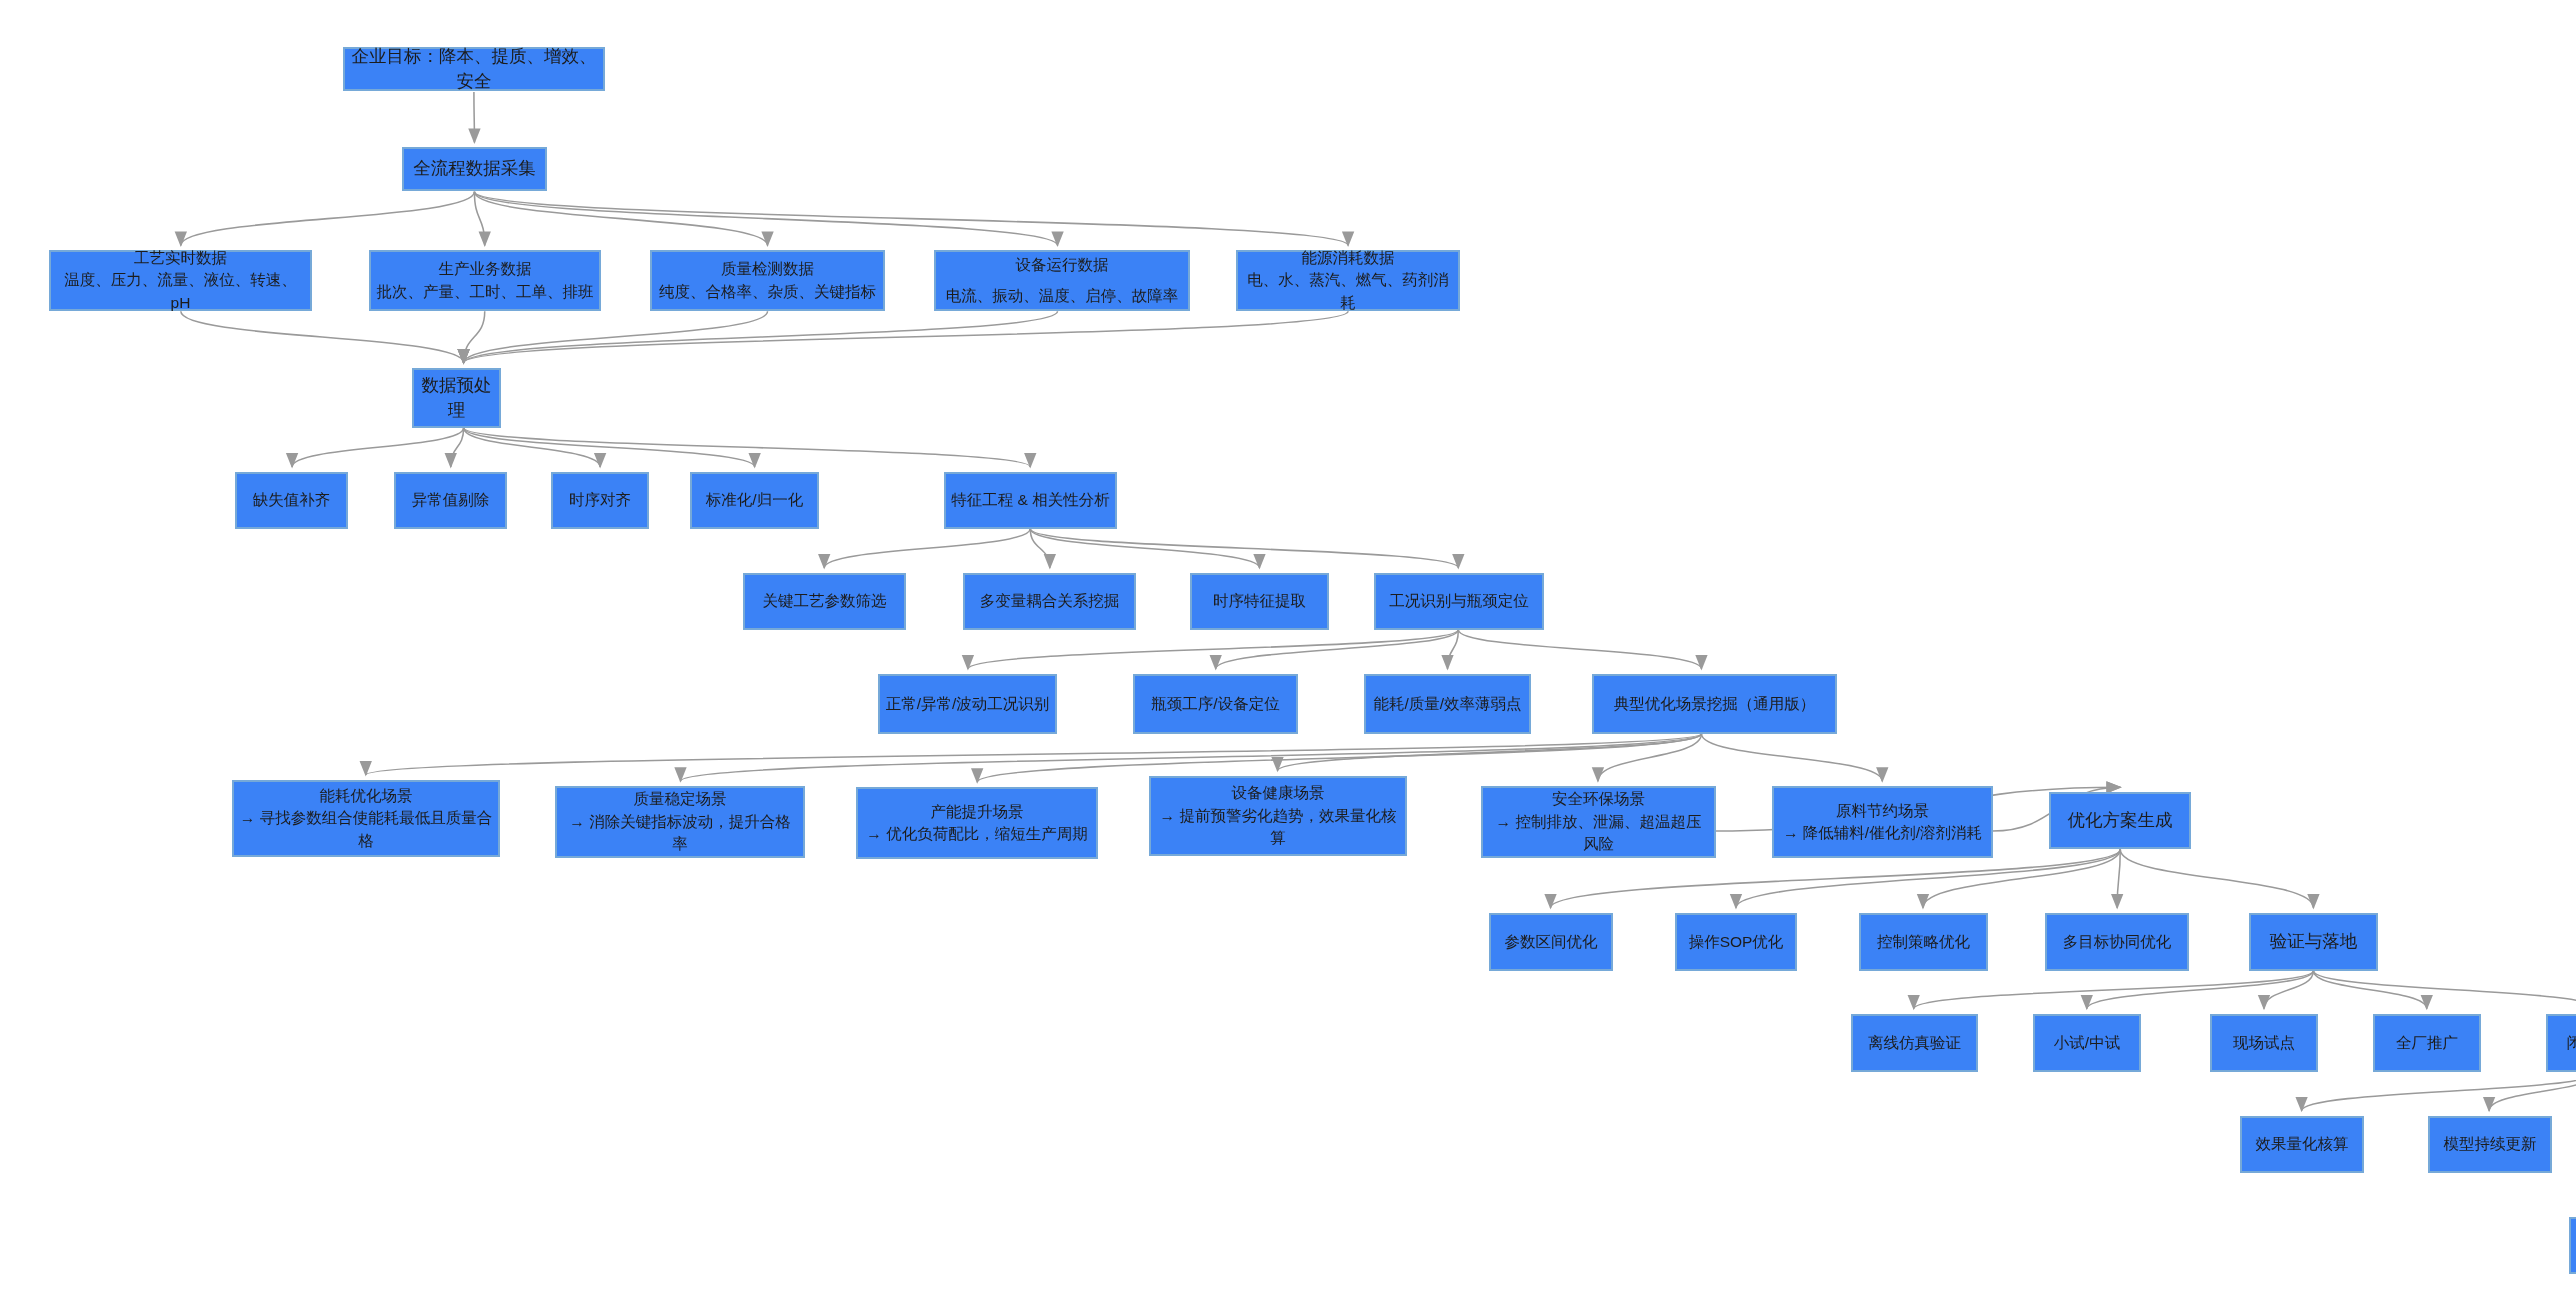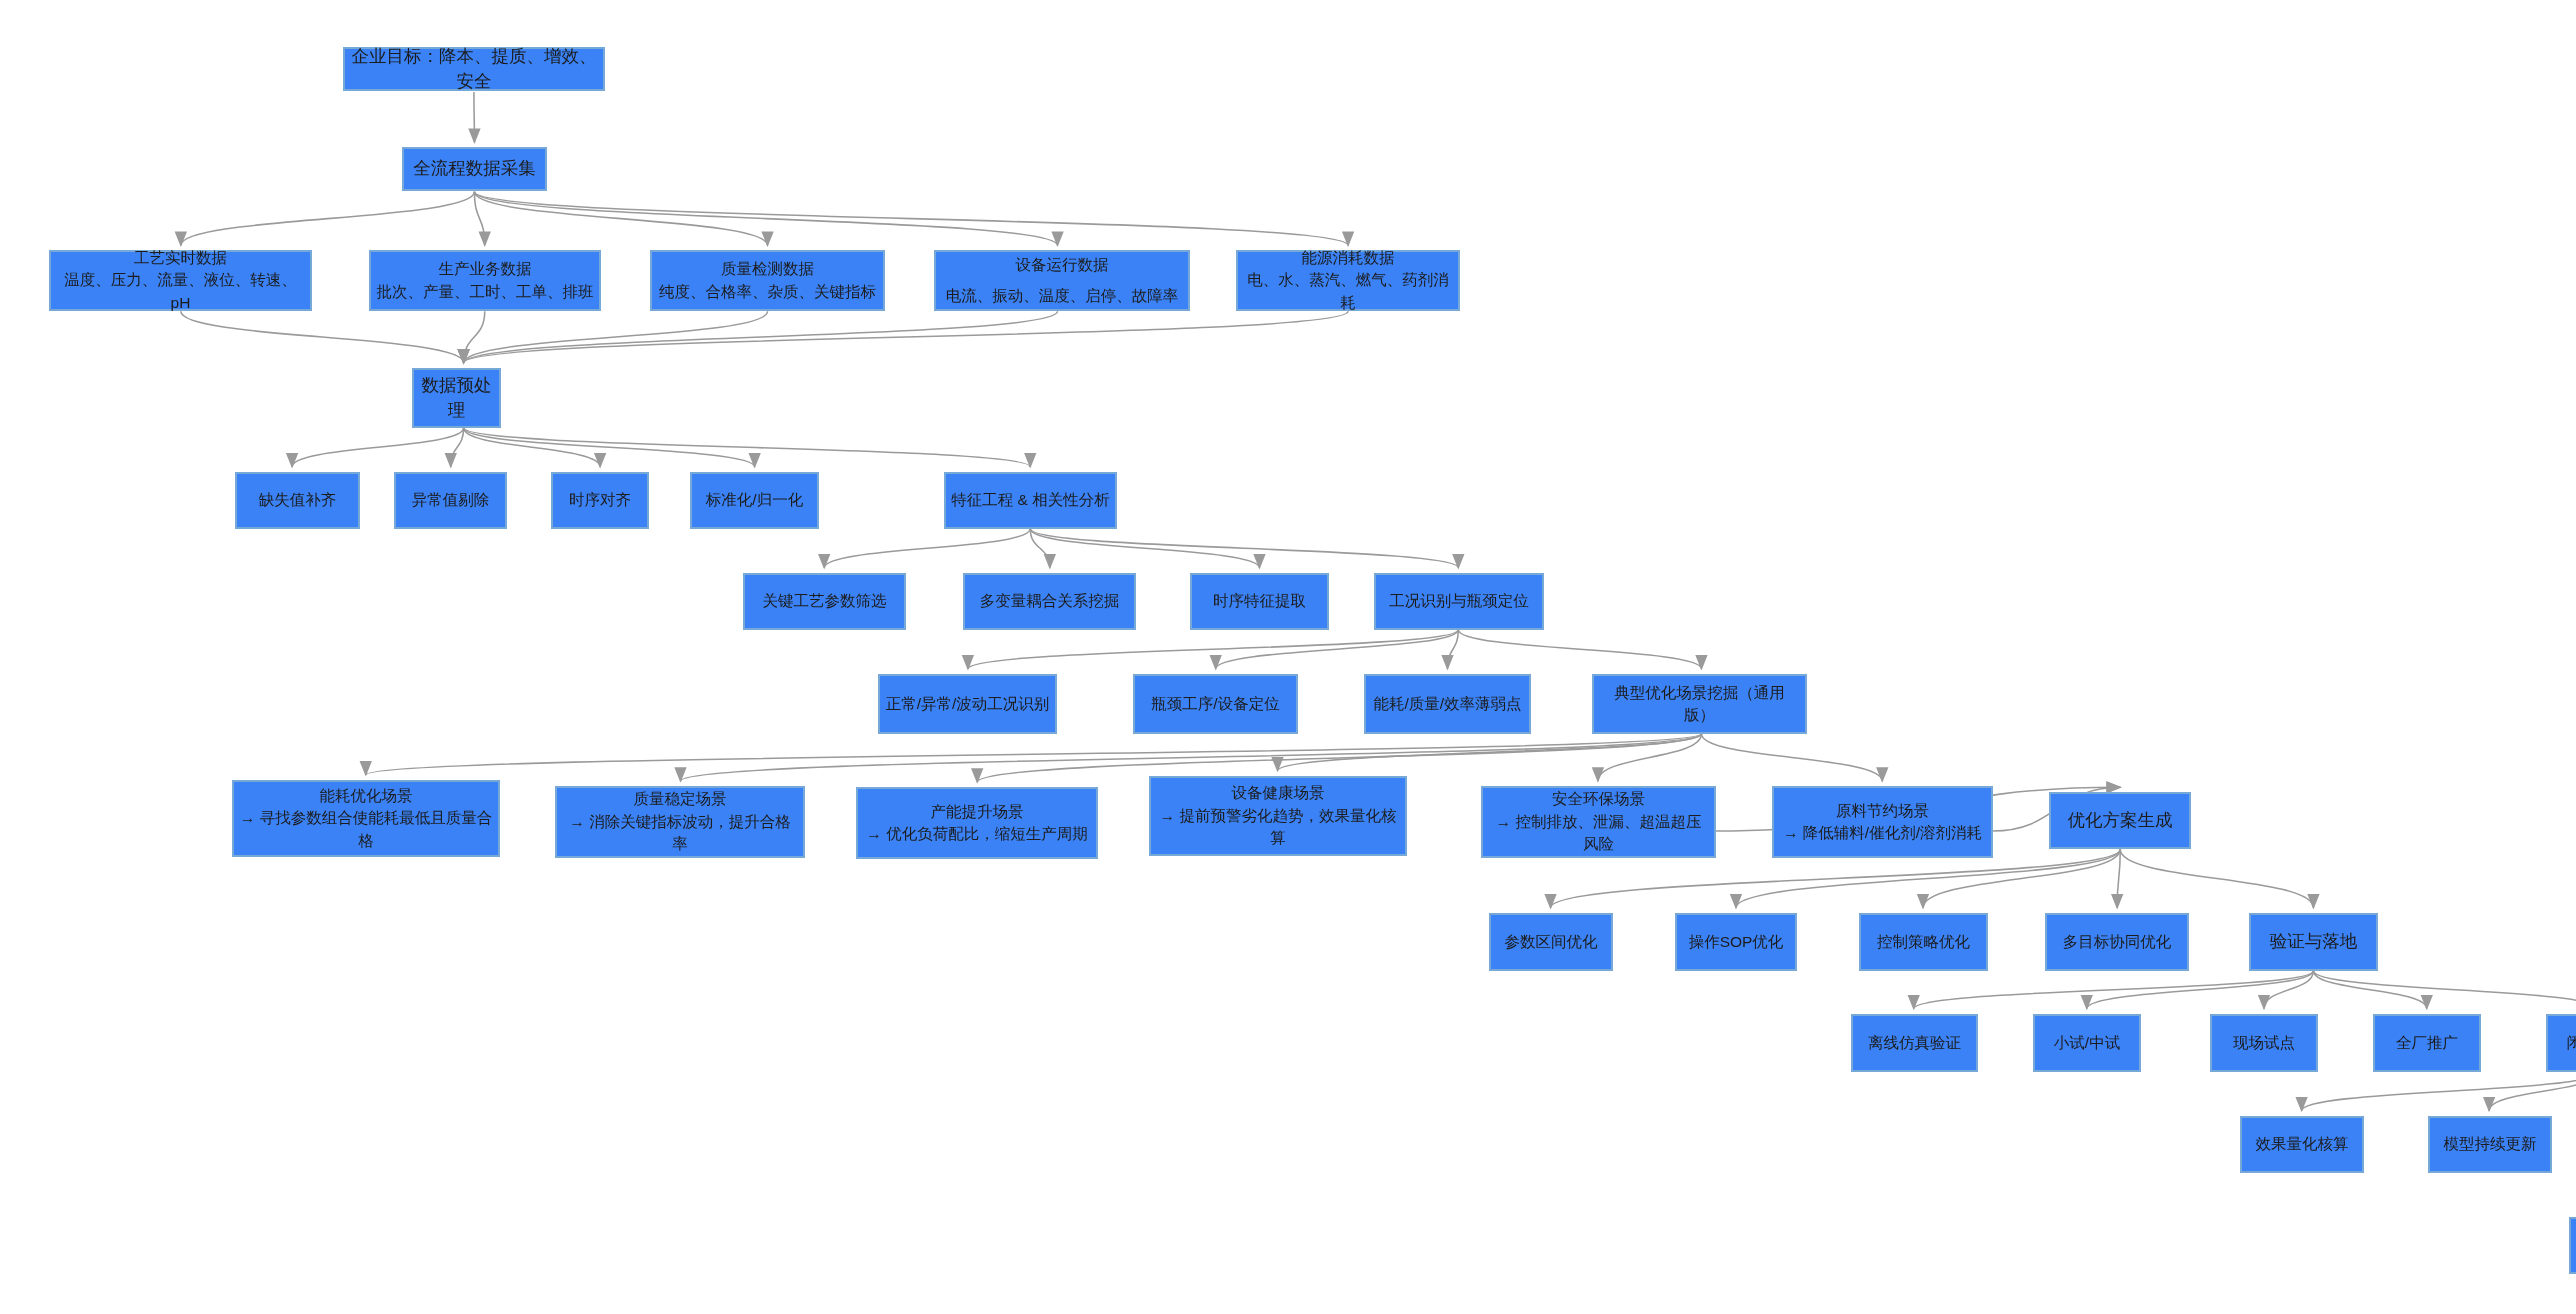--- a/index.html
+++ b/index.html
@@ -111,7 +111,7 @@
       <div class="node n-main" style="left: 412px; top: 368px; width: 89px; height: 60px;">
         <span class="ln">数据预处理</span>
       </div>
-      <div class="node n-step" style="left: 235px; top: 472px; width: 125px; height: 57px;">
+      <div class="node n-step" style="left: 235px; top: 472px; width: 113px; height: 57px;">
         <span class="ln">缺失值补齐</span>
       </div>
       <div class="node n-step" style="left: 394px; top: 472px; width: 113px; height: 57px;">

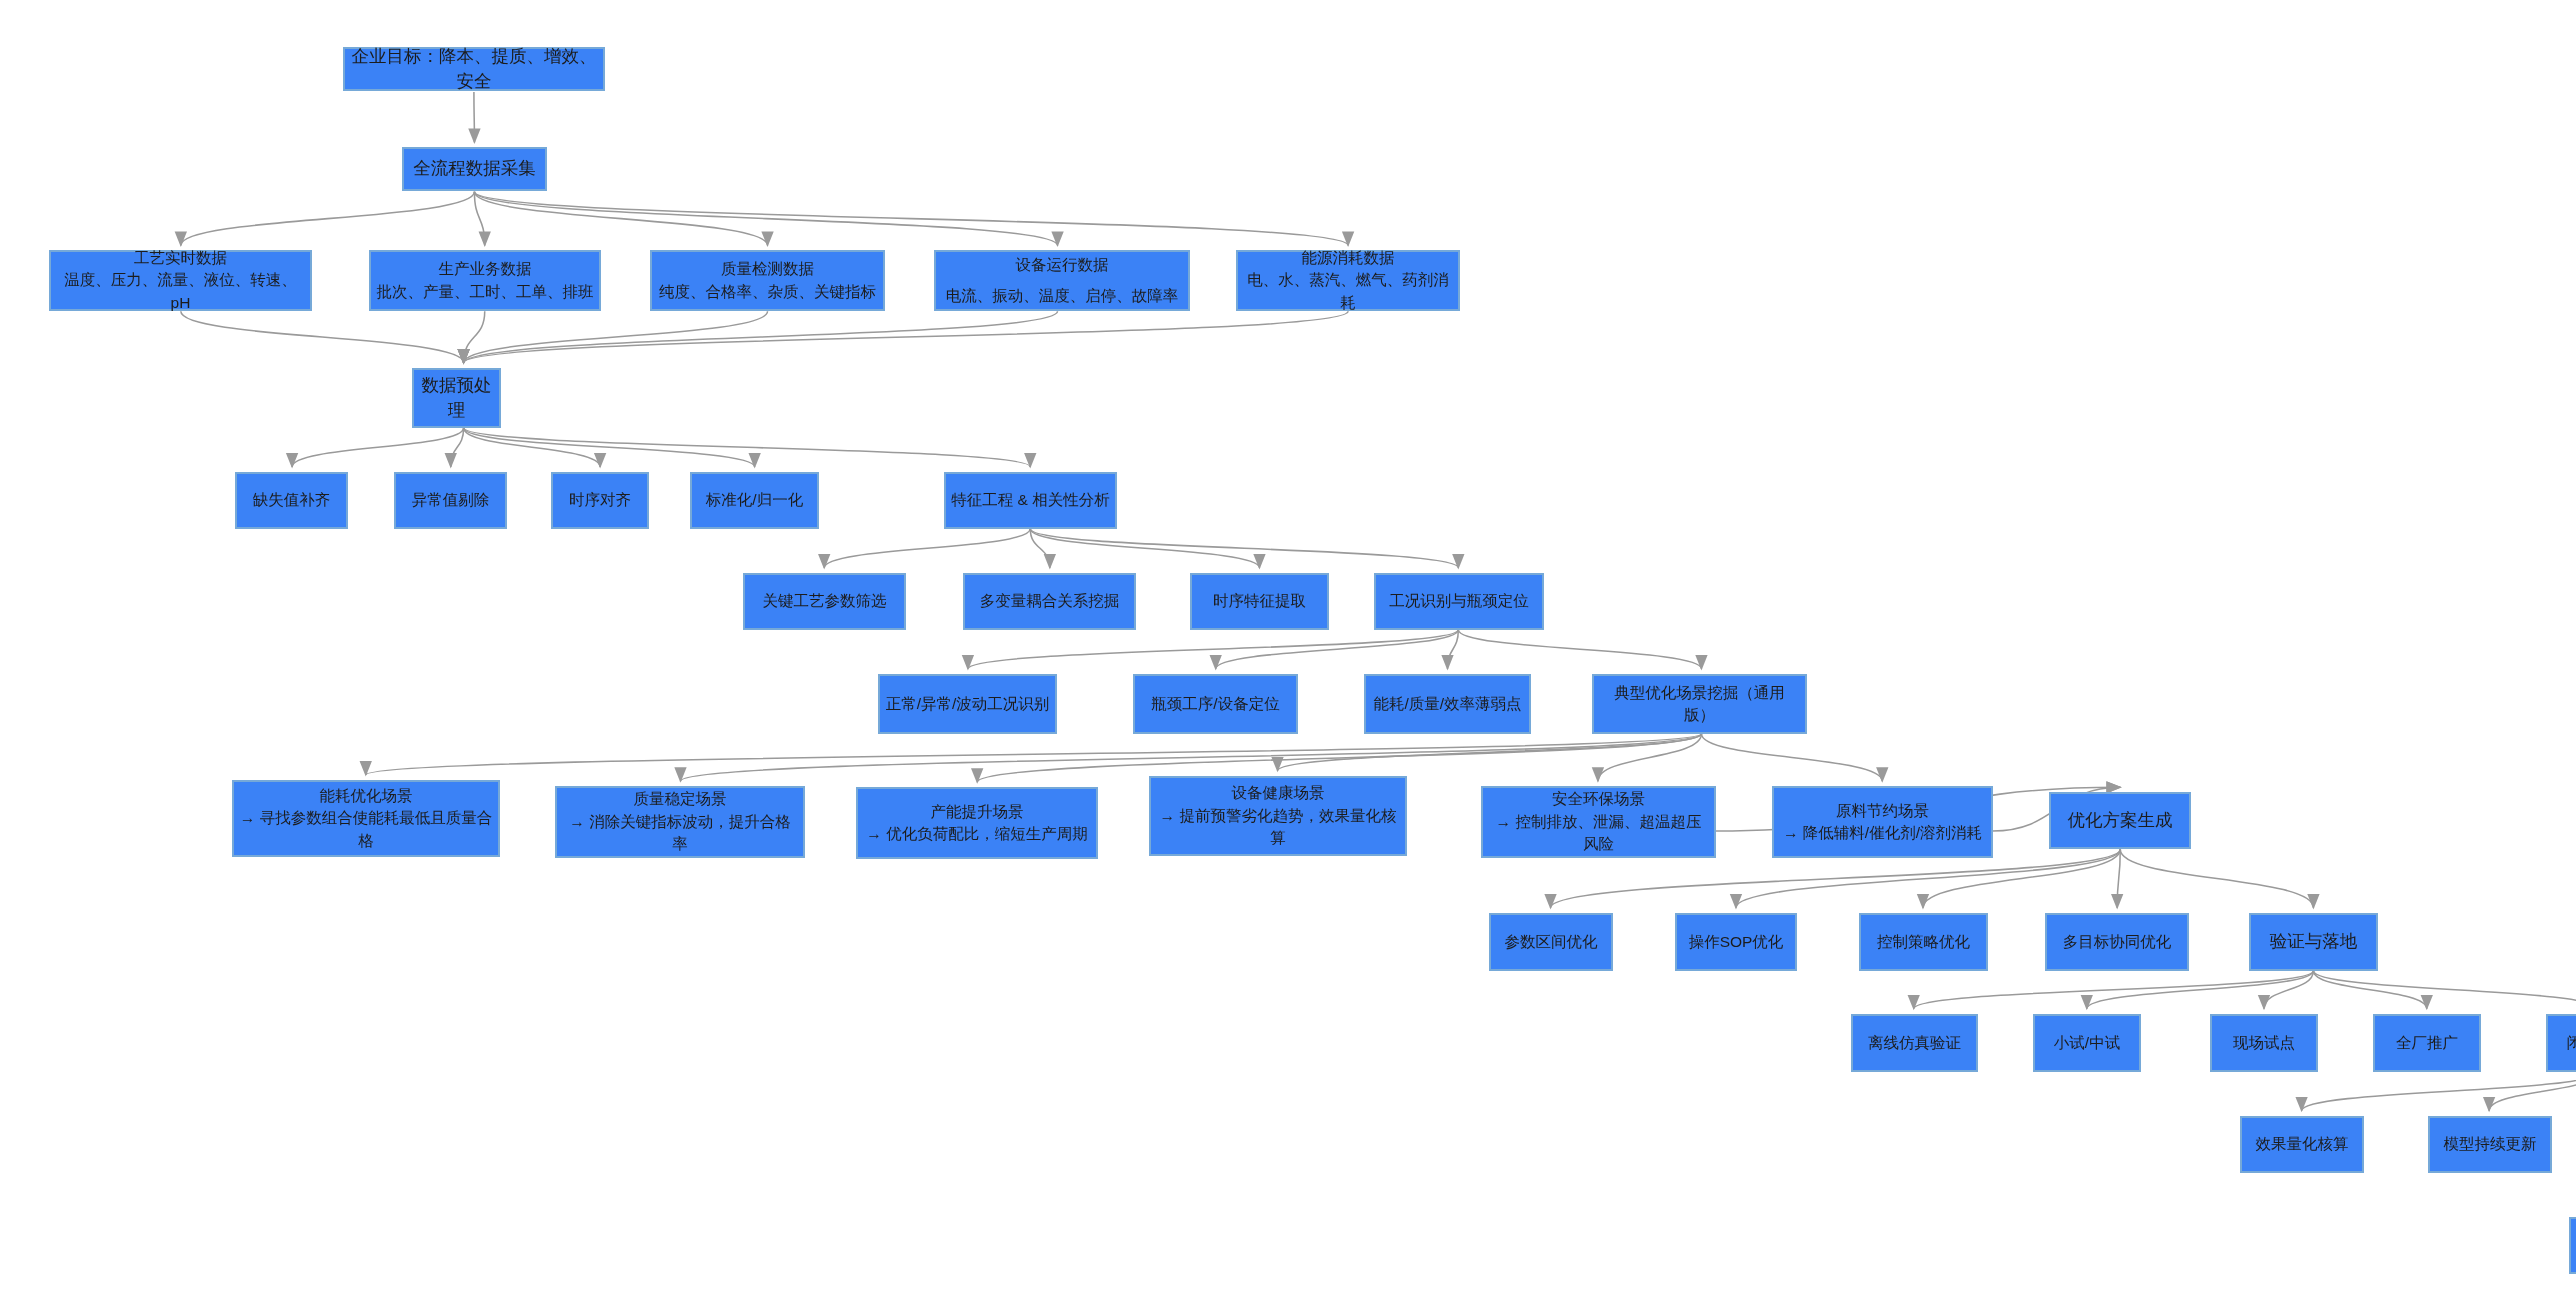--- a/index.html
+++ b/index.html
@@ -147,7 +147,7 @@
       <div class="node n-step" style="left: 1364px; top: 674px; width: 167px; height: 60px;">
         <span class="ln">能耗/质量/效率薄弱点</span>
       </div>
-      <div class="node n-step" style="left: 1592px; top: 674px; width: 215px; height: 60px;">
+      <div class="node n-step" style="left: 1592px; top: 674px; width: 245px; height: 60px;">
         <span class="ln">典型优化场景挖掘（通用版）</span>
       </div>
       <div class="node n-src" style="left: 232px; top: 780px; width: 268px; height: 77px;">

